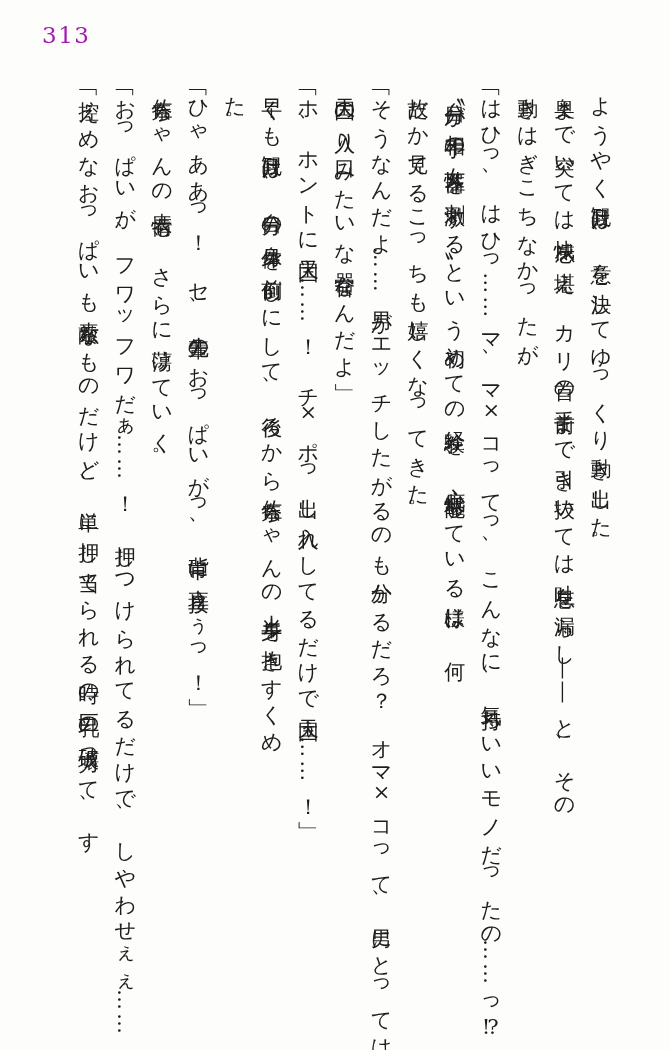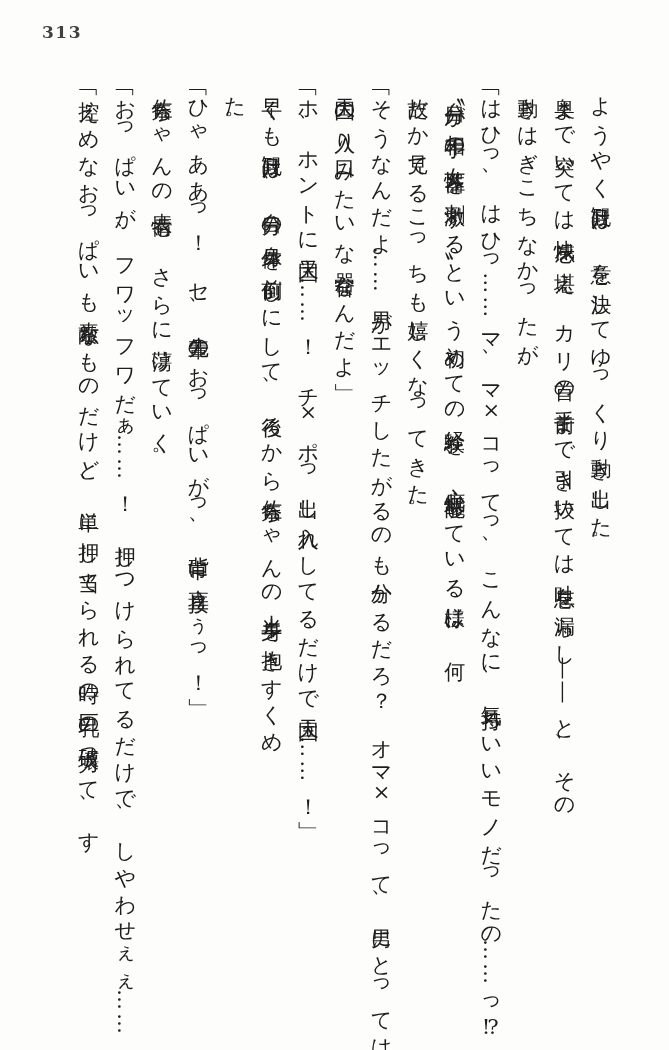--- a/index.html
+++ b/index.html
@@ -22,11 +22,10 @@
     position: absolute;
     top: 22px;
     left: 42px;
-    font-size: 17px;
+    font-size: 23px;
     letter-spacing: 1.5px;
-    color: #404040;
+    color: #a21caf;
     font-family: "DejaVu Serif", serif;
-    font-weight: bold;
   }
   .text-body {
     position: absolute;

